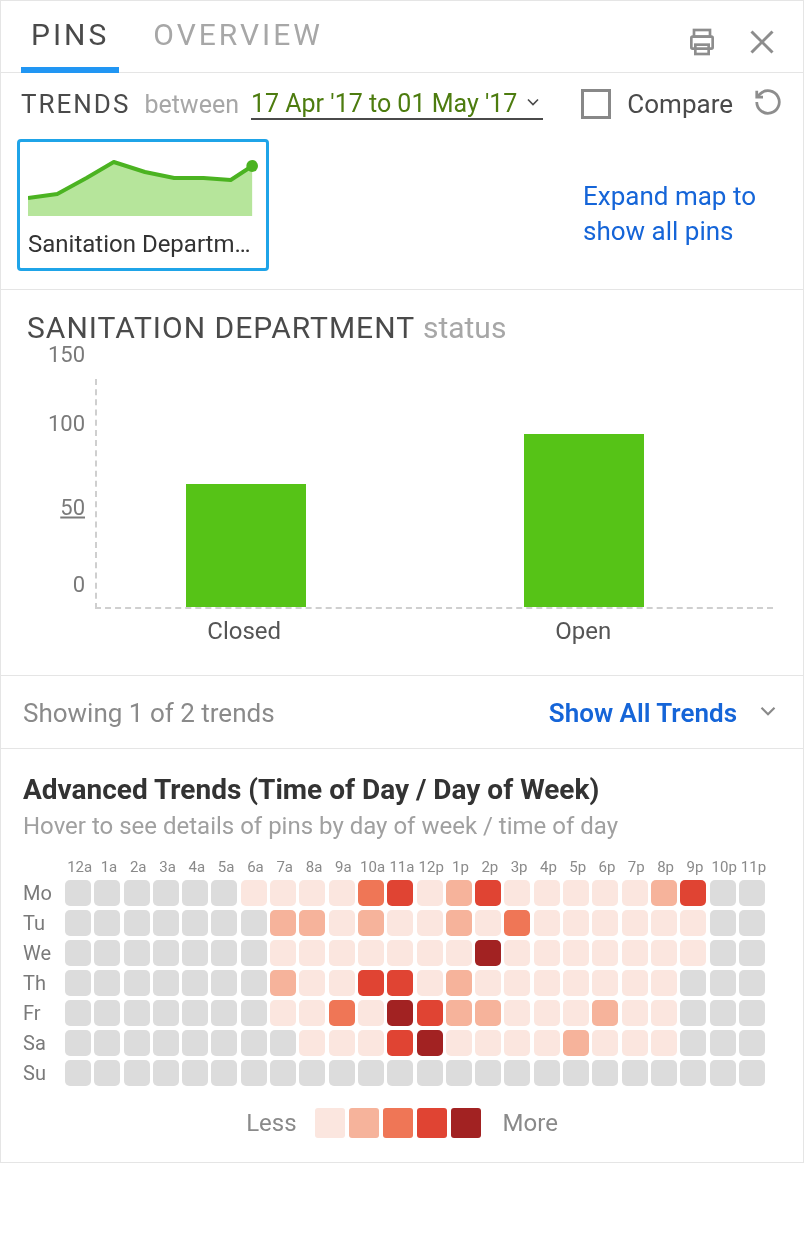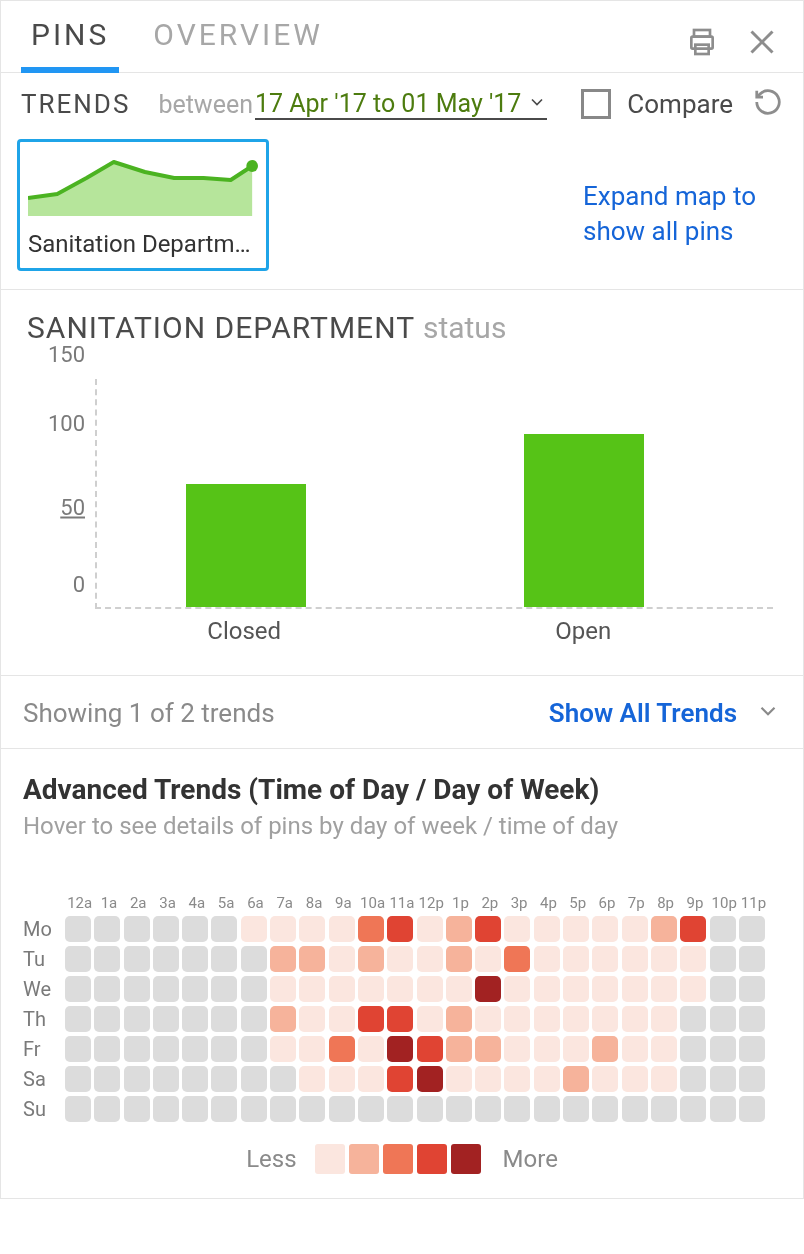--- a/index.html
+++ b/index.html
@@ -19,7 +19,7 @@
 
   
   .filter-row { display:flex; align-items:center; padding:14px 20px 8px 20px; }
-  .trends-label { font-size:26px; letter-spacing:2px; color:#4a4a4a; margin-right:28px; }
+  .trends-label { font-size:26px; letter-spacing:2px; color:#4a4a4a; margin-right:14px; }
   .between-label { font-size:25px; color:#a7a7a7; margin-right:2px; }
   .date-range { font-size:25px; color:#4d7c0f; border-bottom:2px solid #4a4a4a; padding-bottom:0; cursor:pointer; display:inline-flex; align-items:center; }
   .date-range .chev { margin-left:6px; }

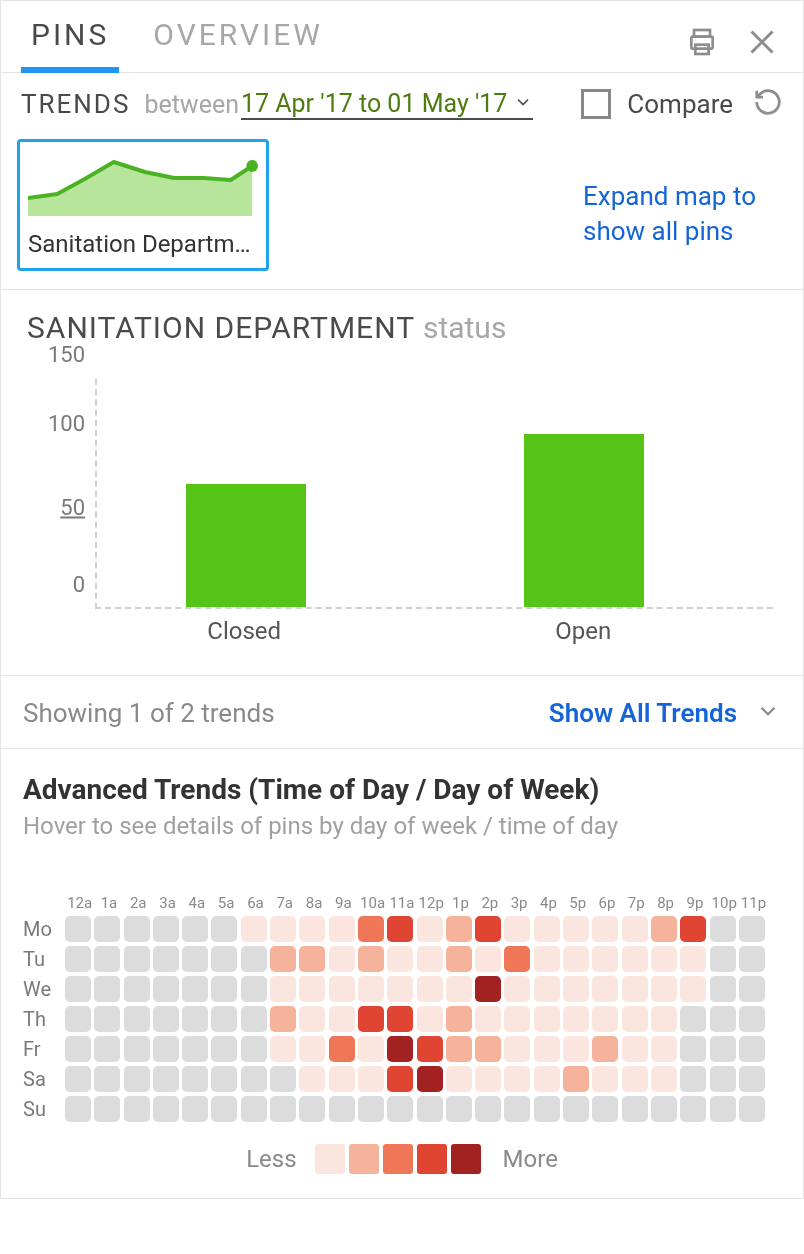--- a/index.html
+++ b/index.html
@@ -20,7 +20,7 @@
   
   .filter-row { display:flex; align-items:center; padding:14px 20px 8px 20px; }
   .trends-label { font-size:26px; letter-spacing:2px; color:#4a4a4a; margin-right:14px; }
-  .between-label { font-size:25px; color:#a7a7a7; margin-right:2px; }
+  .between-label { font-size:25px; color:#a7a7a7; margin-right:12px; }
   .date-range { font-size:25px; color:#4d7c0f; border-bottom:2px solid #4a4a4a; padding-bottom:0; cursor:pointer; display:inline-flex; align-items:center; }
   .date-range .chev { margin-left:6px; }
   .filter-spacer { flex:1; }

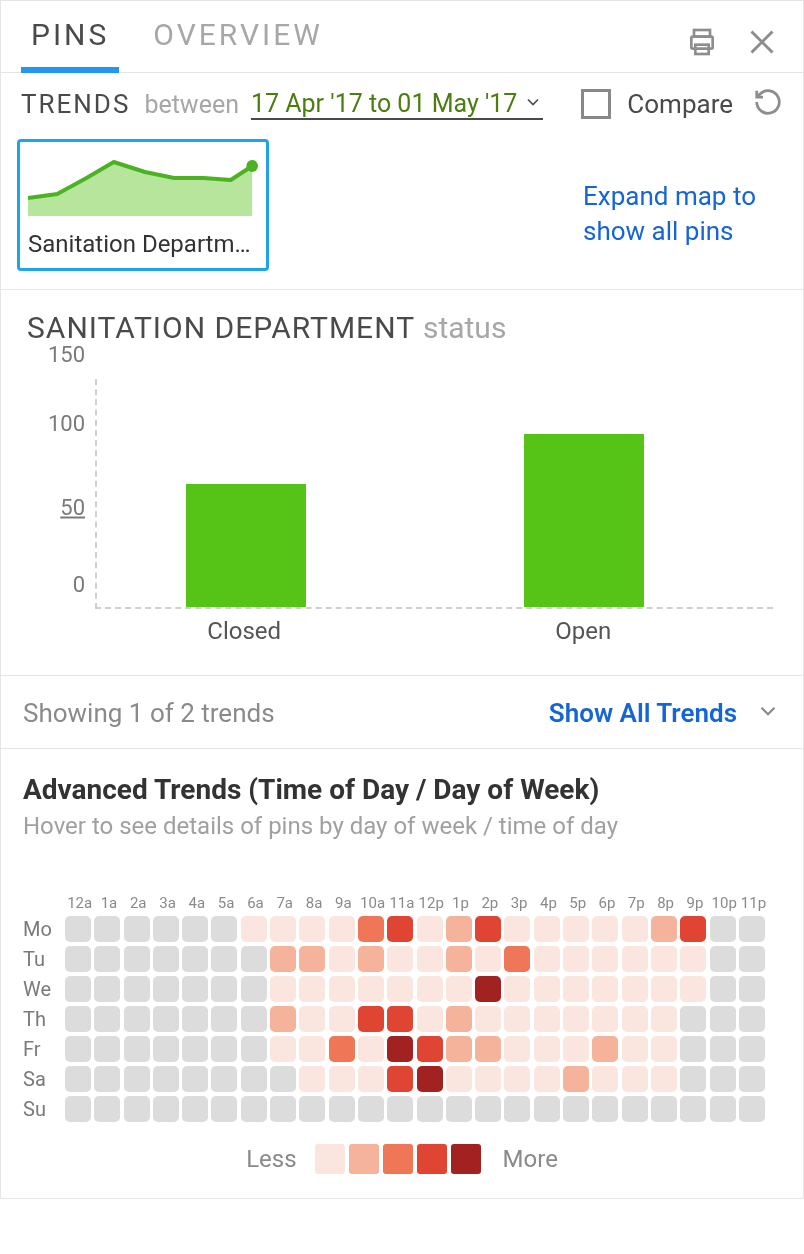--- a/index.html
+++ b/index.html
@@ -66,7 +66,7 @@
   .heat-header-row { display:flex; align-items:center; margin-bottom:4px; }
   .heat-row { display:flex; align-items:center; margin-bottom:4px; }
   .day-label { width:42px; font-size:20px; color:#7a7a7a; text-align:left; }
-  .hour-label { width:29.3px; font-size:15px; color:#8a8a8a; text-align:center;margin-top:36px; }
+  .hour-label { width:29.3px; font-size:15px; color:#8a8a8a; text-align:center; }
   .heat-cell { width:26px; height:26px; margin-right:3.3px; border-radius:5px; }
   .legend-row { display:flex; align-items:center; justify-content:center; margin-top:22px; }
   .legend-text { font-size:24px; color:#8a8a8a; margin:0 18px; }

